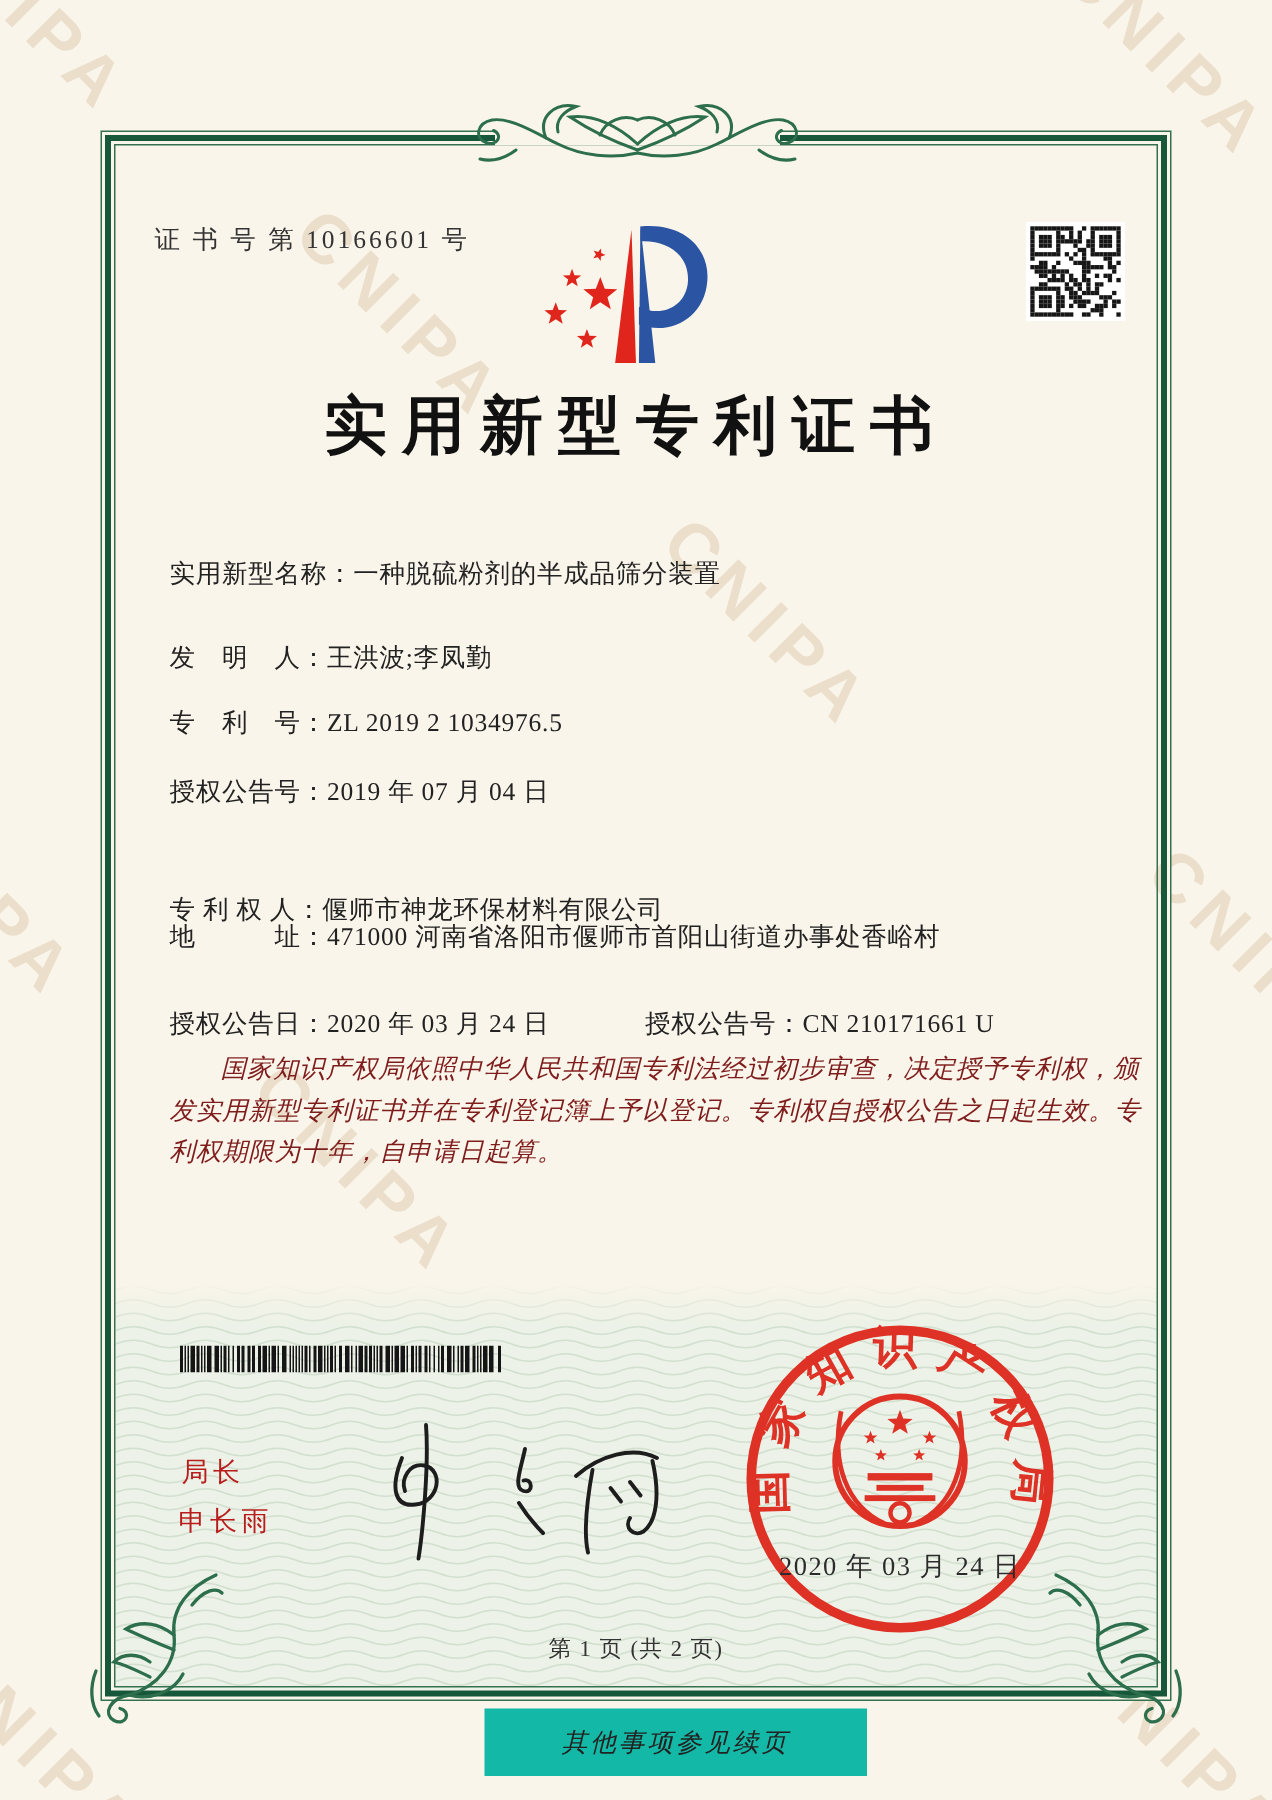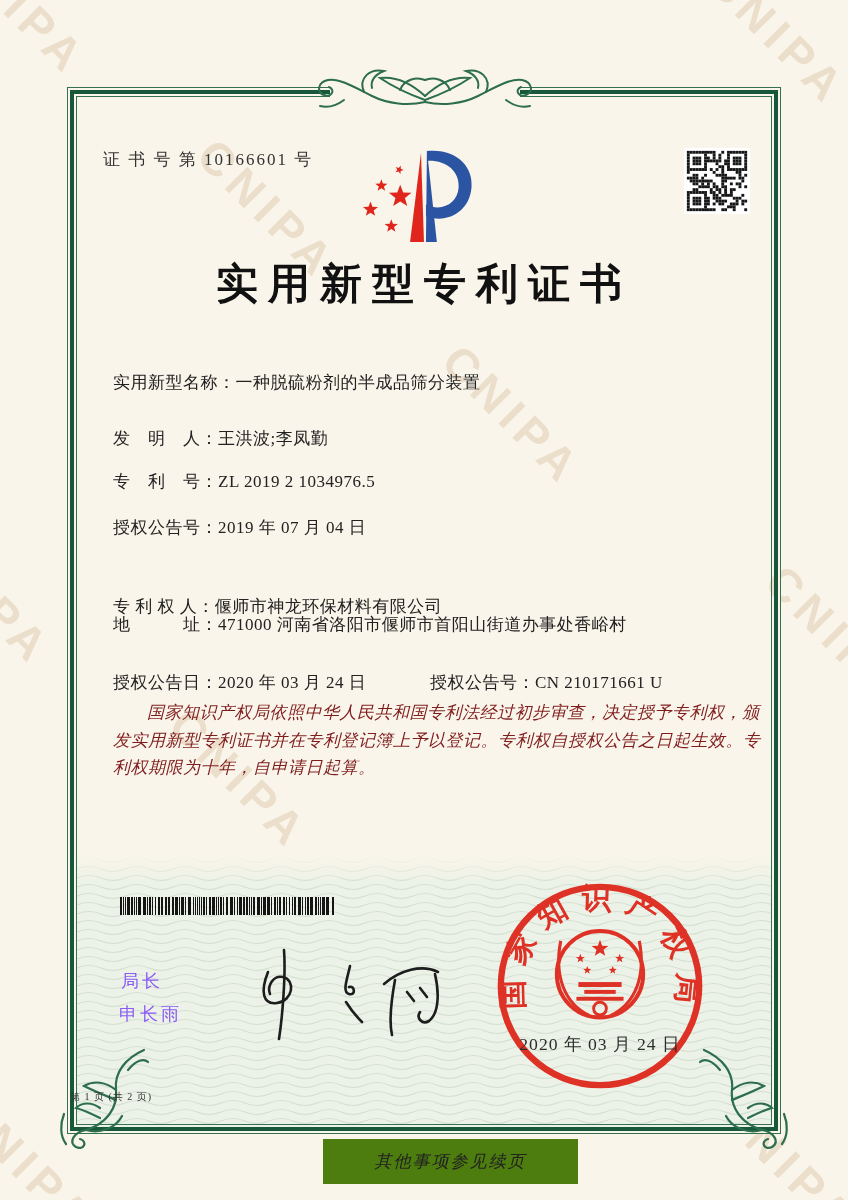--- a/index.html
+++ b/index.html
@@ -32,7 +32,7 @@
   .paras p{margin:0;text-indent:2em;font-size:17px;line-height:27.5px;font-style:italic;letter-spacing:.5px;color:#7f1d1d;}
   .barcode{position:absolute;z-index:3;left:120px;top:897px;}
   .signer{position:absolute;z-index:3;font-family:"Liberation Sans",sans-serif;font-size:18px;
-      letter-spacing:3px;color:#8b5cf6;}
+      letter-spacing:3px;color:#b91c1c;}
   .signer.t1{left:121px;top:969px;}
   .signer.t2{left:119px;top:1002px;}
   .signature{position:absolute;z-index:3;left:238px;top:942px;}

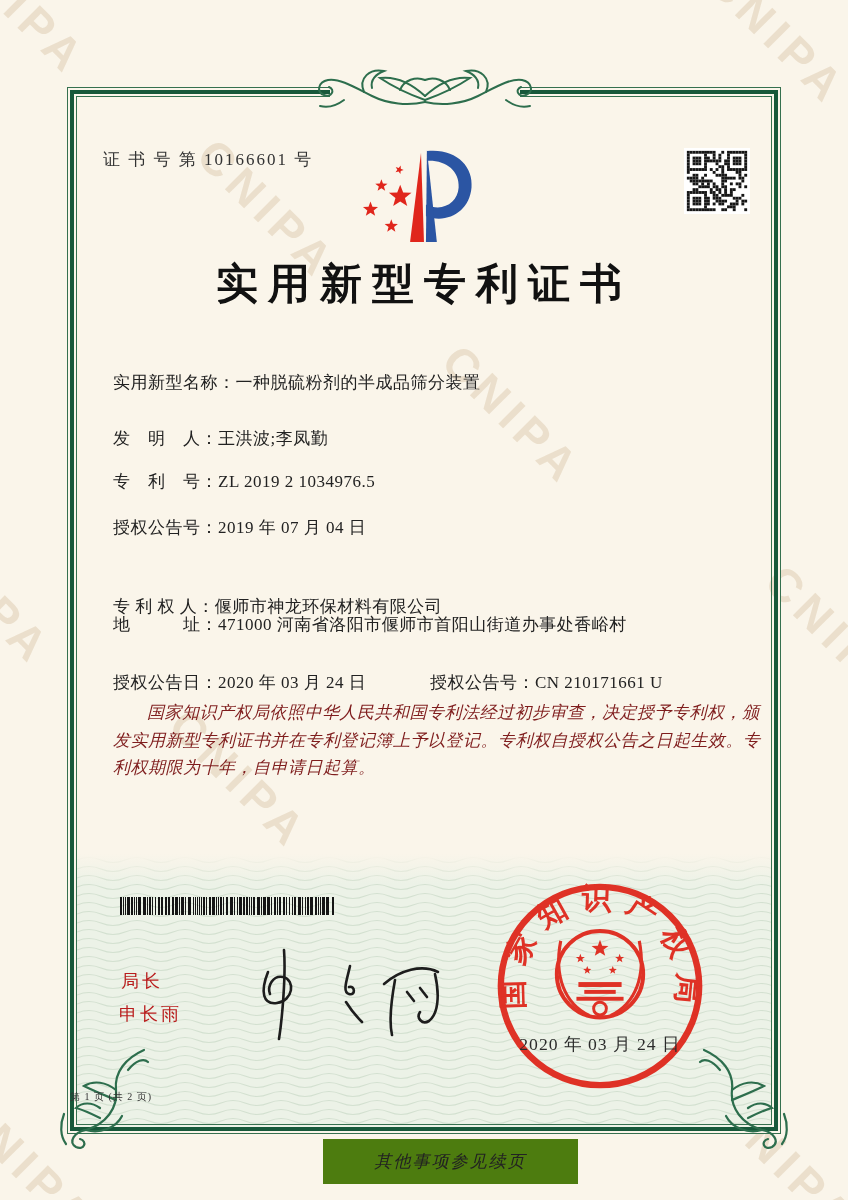--- a/index.html
+++ b/index.html
@@ -37,8 +37,8 @@
   .signer.t2{left:119px;top:1002px;}
   .signature{position:absolute;z-index:3;left:238px;top:942px;}
   .seal{position:absolute;z-index:4;left:492px;top:878px;opacity:.93;}
-  .page-num{position:absolute;z-index:3;left:70px;top:1090px;width:708px;
-      font-size:10px;letter-spacing:1px;color:#333;}
+  .page-num{position:absolute;z-index:3;left:70px;top:1090px;width:708px;text-align:center;
+      font-size:15px;letter-spacing:1px;color:#333;}
   .footer-note{position:absolute;z-index:3;left:323px;top:1139px;width:255px;height:45px;background:#4d7c0f;
       text-align:center;line-height:45px;font-size:17px;font-style:italic;letter-spacing:2px;color:#222;}
 </style>

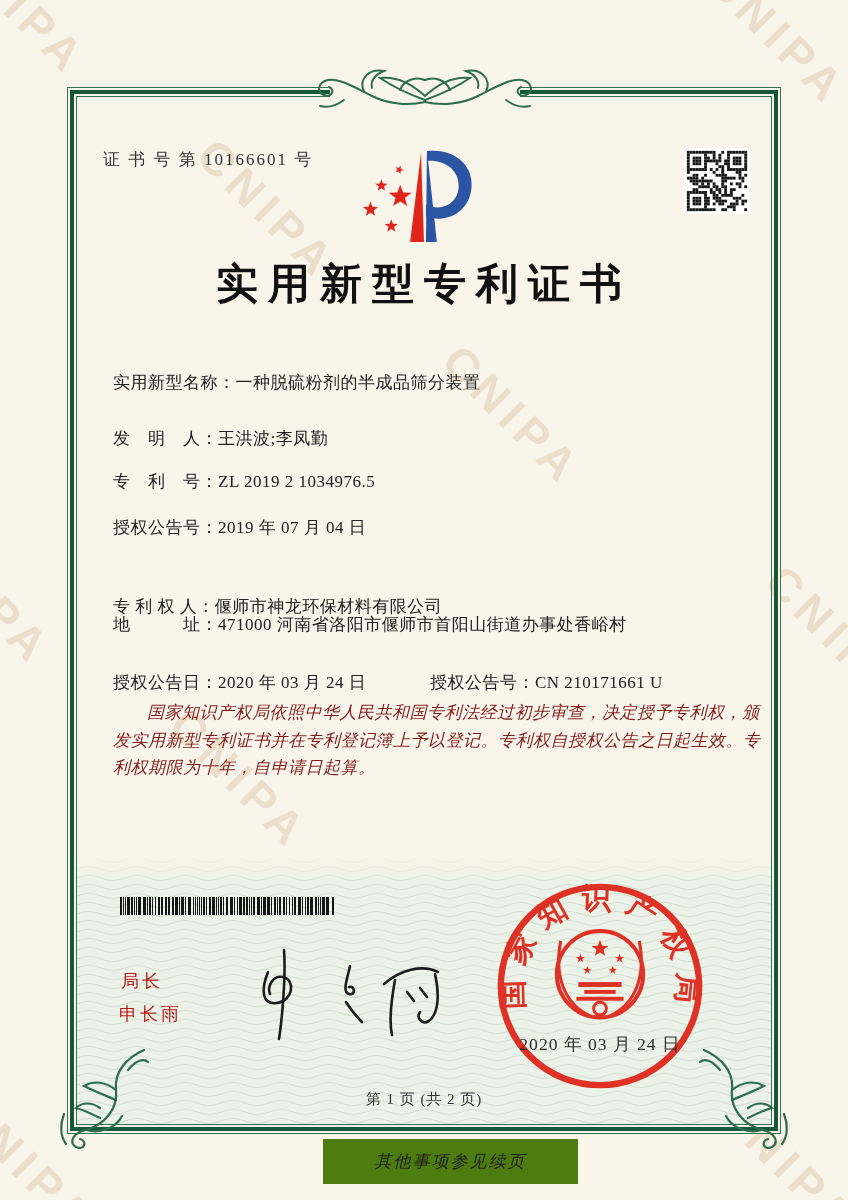--- a/index.html
+++ b/index.html
@@ -39,7 +39,7 @@
   .seal{position:absolute;z-index:4;left:492px;top:878px;opacity:.93;}
   .page-num{position:absolute;z-index:3;left:70px;top:1090px;width:708px;text-align:center;
       font-size:15px;letter-spacing:1px;color:#333;}
-  .footer-note{position:absolute;z-index:3;left:323px;top:1139px;width:255px;height:45px;background:#4d7c0f;
+  .footer-note{position:absolute;z-index:3;left:323px;top:1139px;width:255px;height:45px;background:#14b8a6;
       text-align:center;line-height:45px;font-size:17px;font-style:italic;letter-spacing:2px;color:#222;}
 </style>
 </head>

